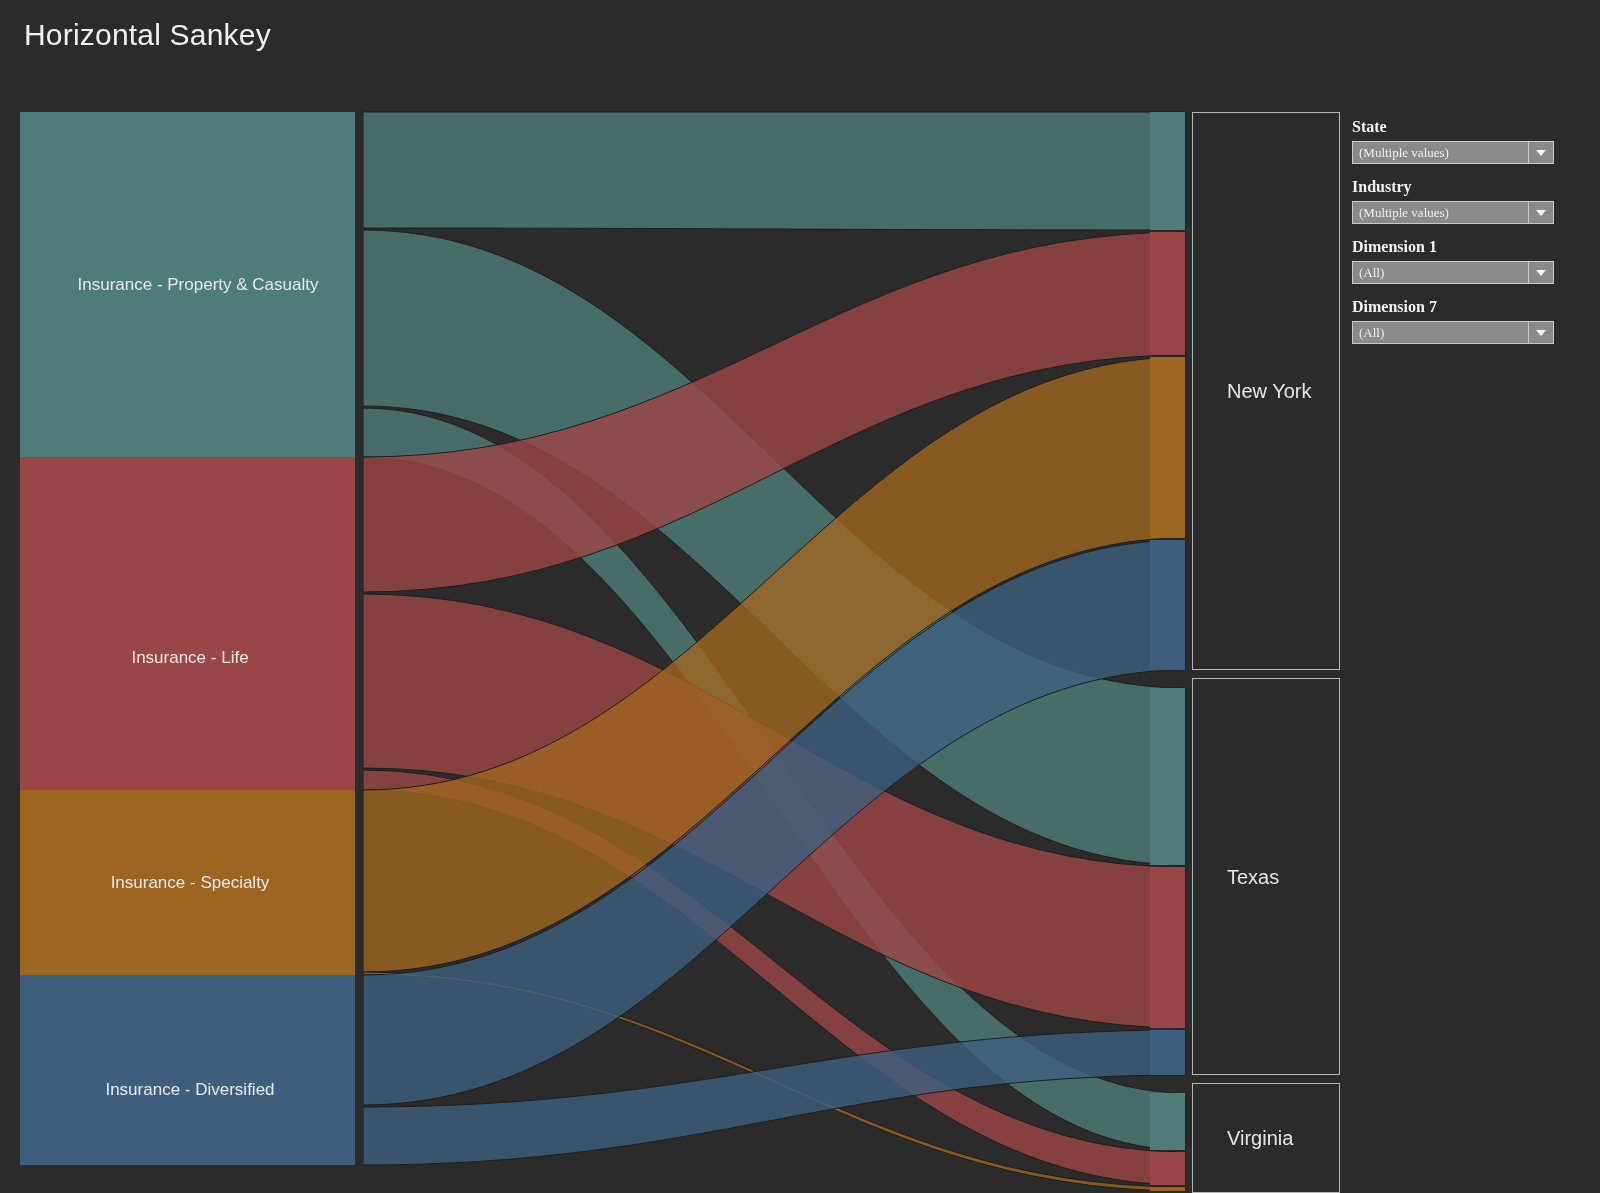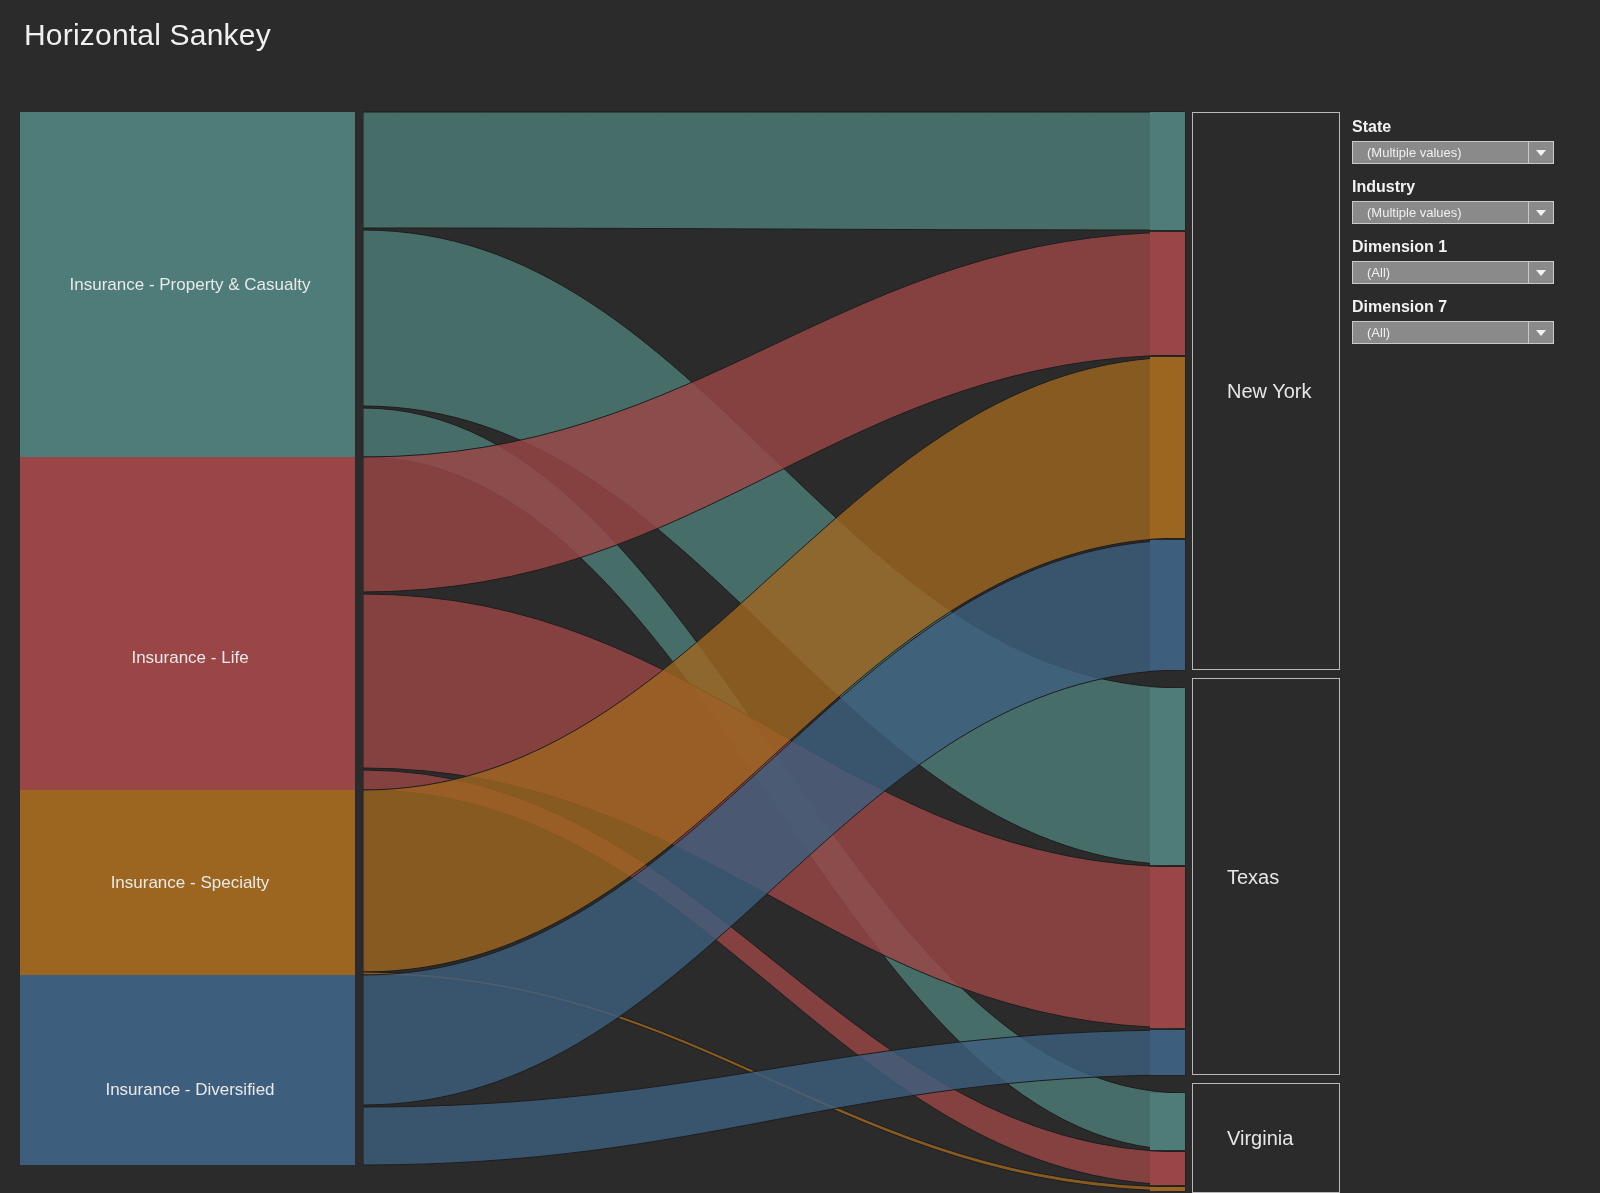--- a/index.html
+++ b/index.html
@@ -69,7 +69,7 @@
     top: 118px;
     width: 215px;
   }
-  .filter-group { margin-bottom: 14px; }
+  .filter-group { margin-bottom: 14px; font-family: Liberation Serif, serif; }
   .filter-title {
     font-size: 16px;
     font-weight: bold;

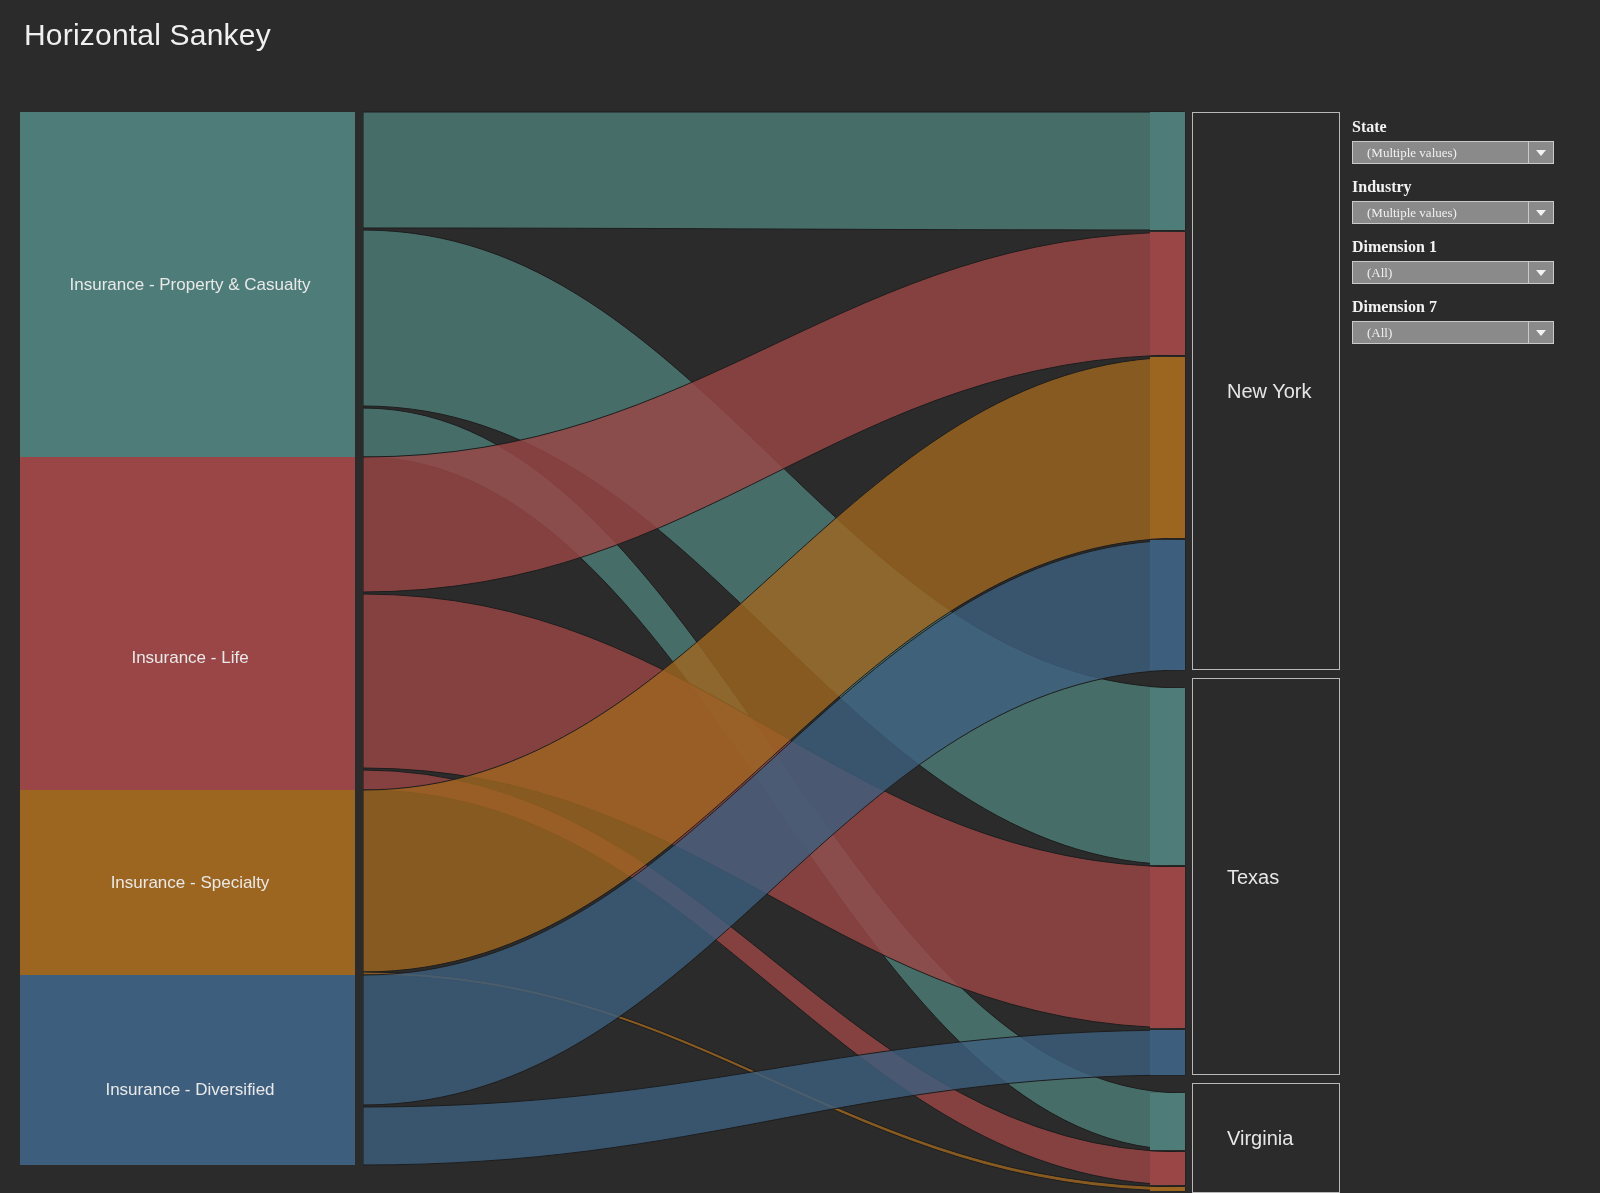--- a/index.html
+++ b/index.html
@@ -90,7 +90,7 @@
     color: #f0f0f0;
     font-size: 13px;
     line-height: 21px;
-    padding-left: 14px;
+    padding-left: 6px;
     overflow: hidden;
     white-space: nowrap;
   }

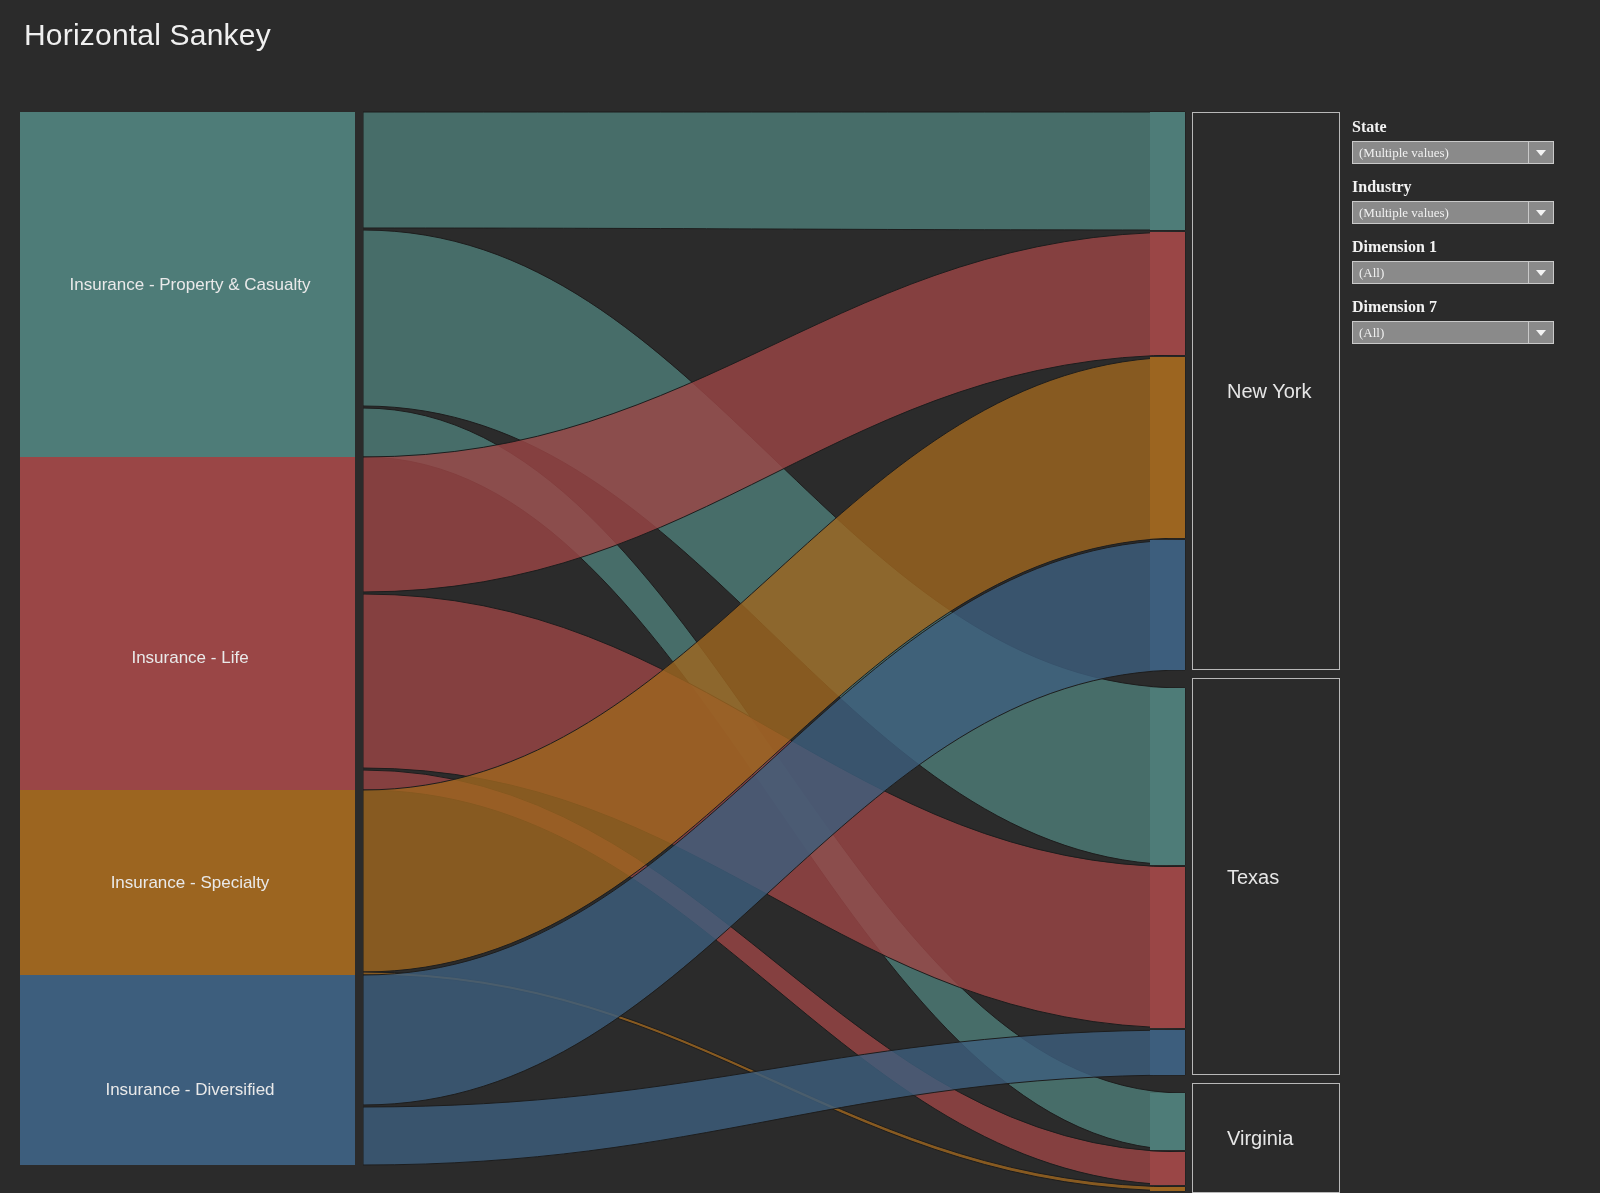--- a/index.html
+++ b/index.html
@@ -155,7 +155,7 @@
       </g>
   </svg>
   <div id="src-labels">
-      <div class="node-label left" style="top: 284.5px;">Insurance - Property &amp; Casualty</div>
+      <div class="node-label left" style="top: 284.5px; padding-left: 8px;">Insurance - Property &amp; Casualty</div>
       <div class="node-label left" style="top: 623.5px; margin-top: 34px;">Insurance - Life</div>
       <div class="node-label left" style="top: 882.5px;">Insurance - Specialty</div>
       <div class="node-label left" style="top: 1054px; margin-top: 36px;">Insurance - Diversified</div>

